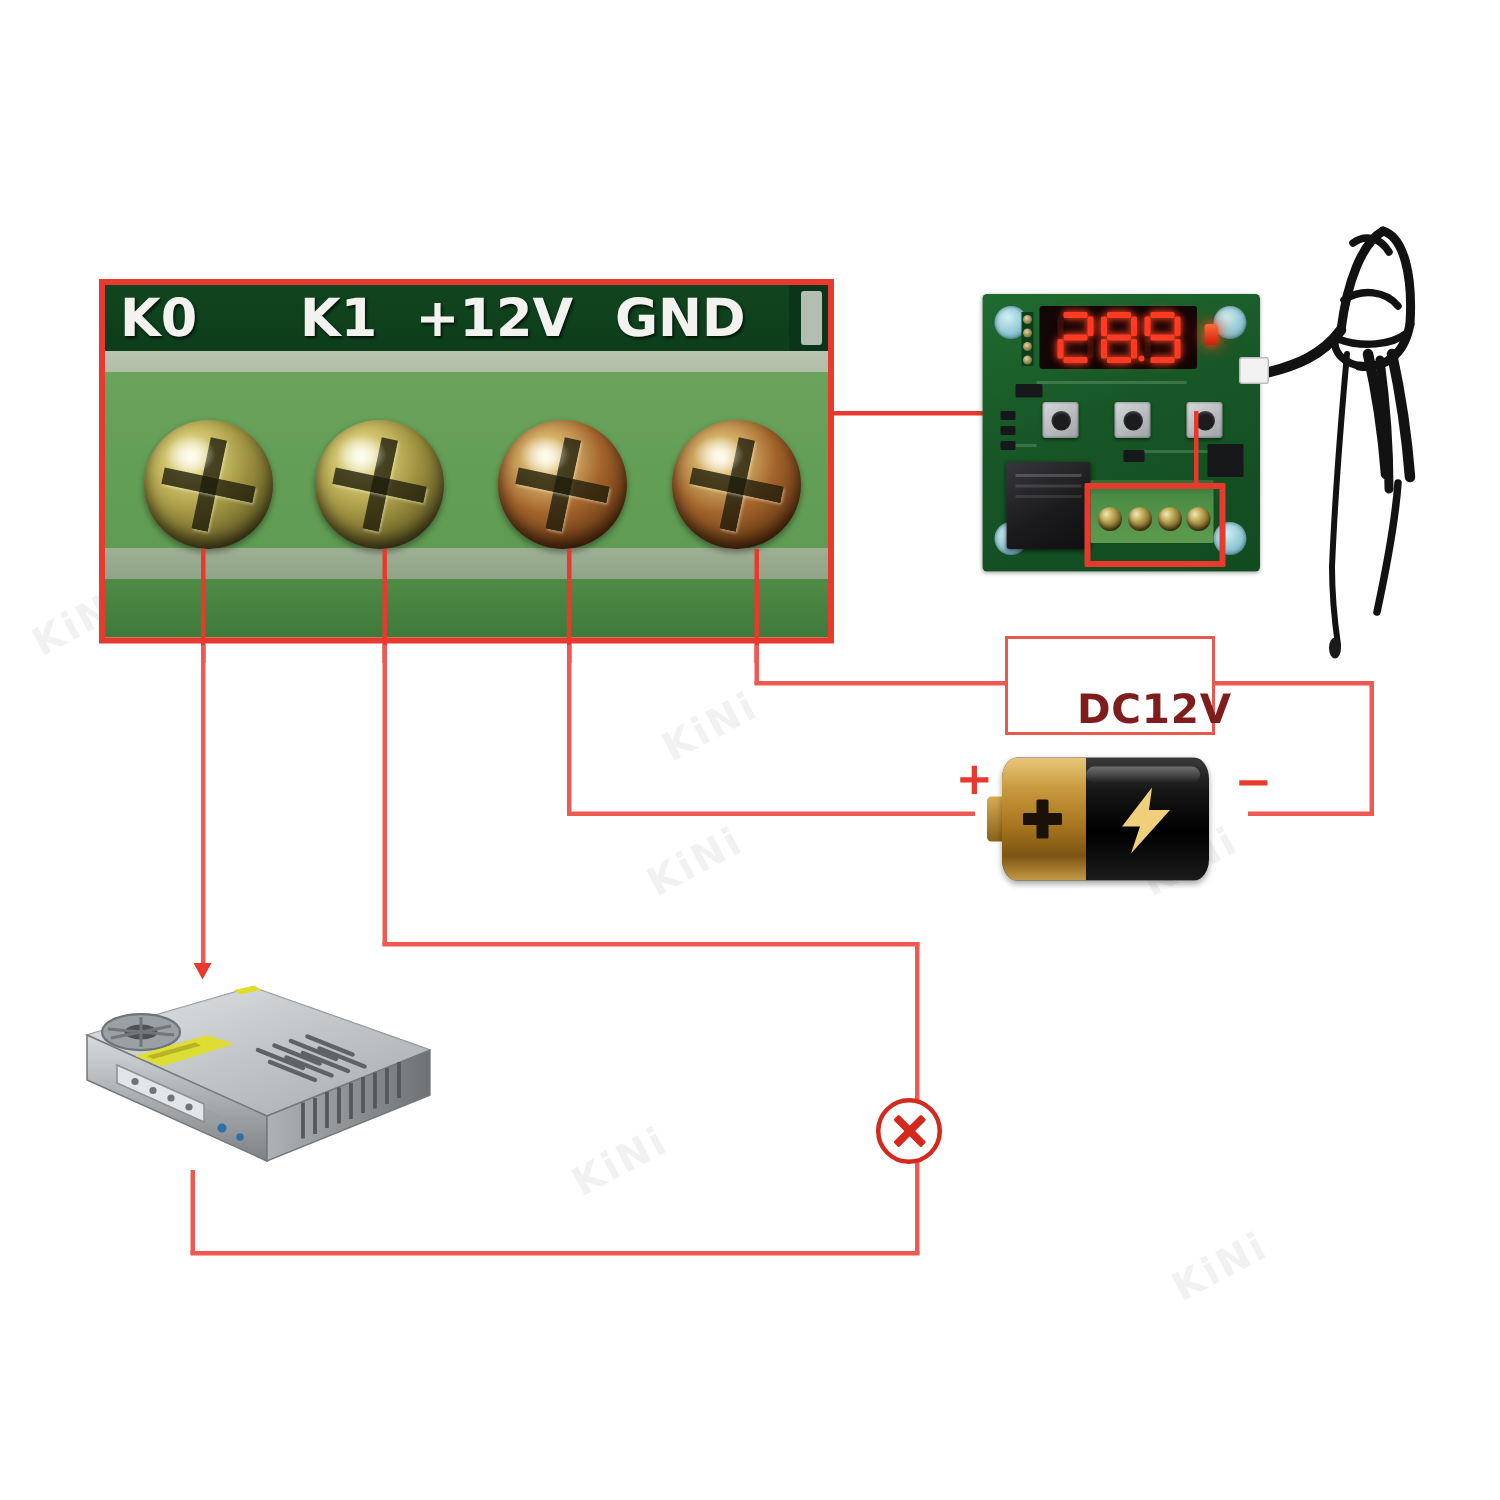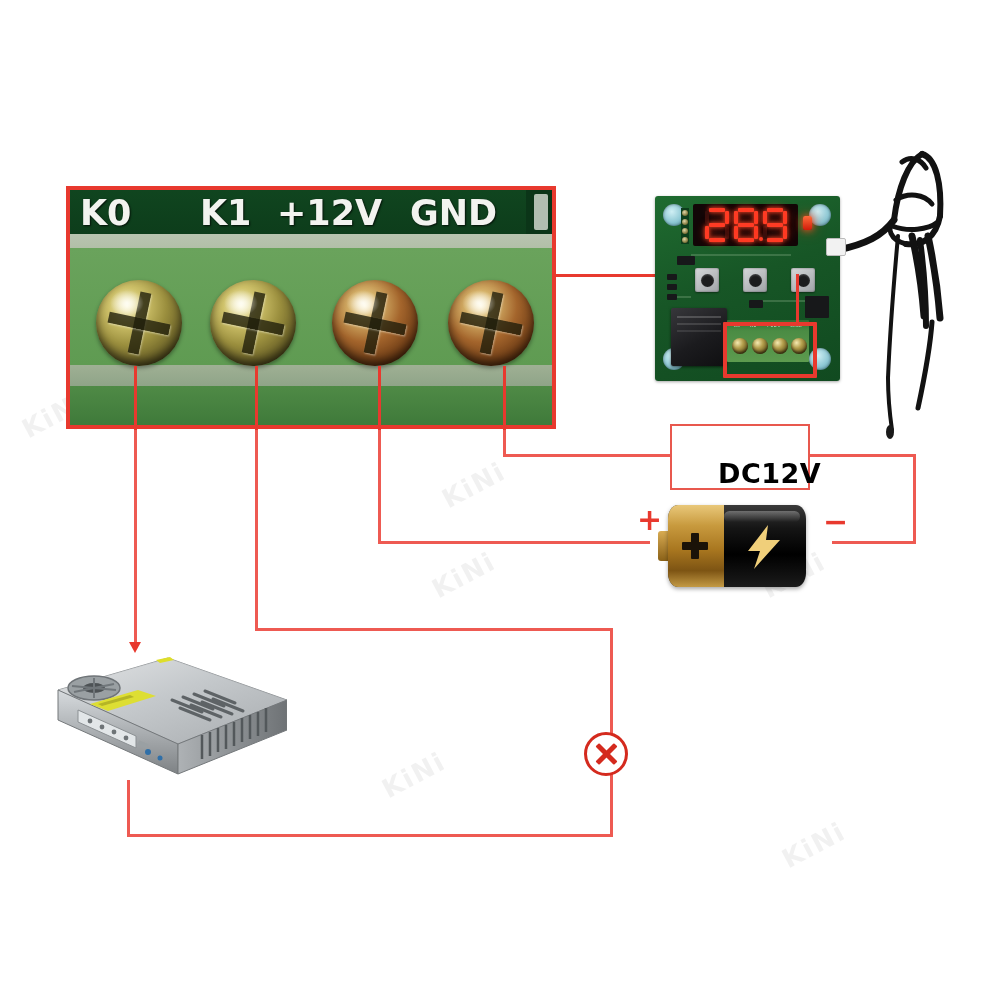--- a/index.html
+++ b/index.html
@@ -293,7 +293,7 @@
     left: 718px; top: 458px;
     font-size: 27px;
     font-weight: bold;
-    color: #000000;
+    color: #7f1d1d;
     font-family: "DejaVu Sans", sans-serif;
     letter-spacing: .5px;
     white-space: nowrap;

